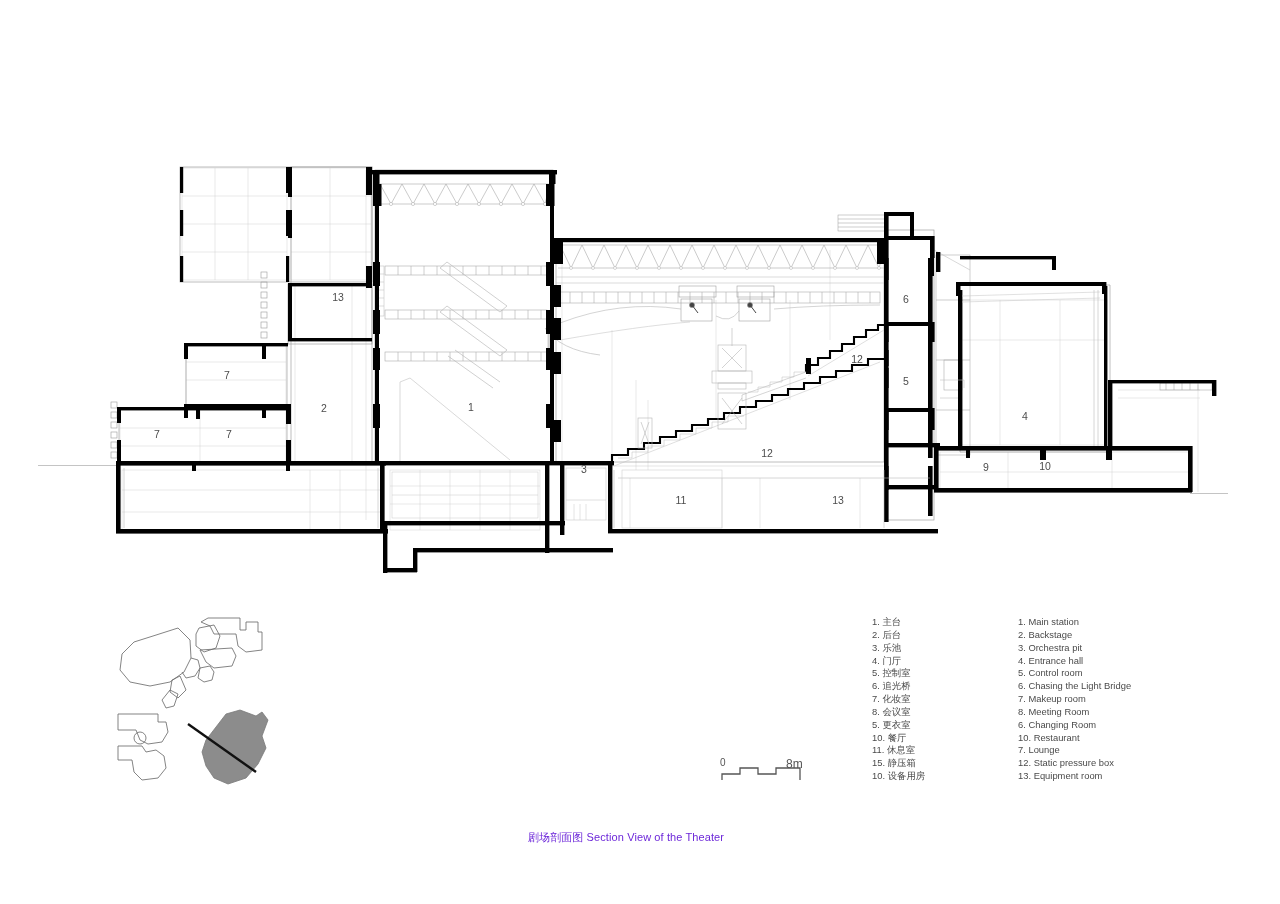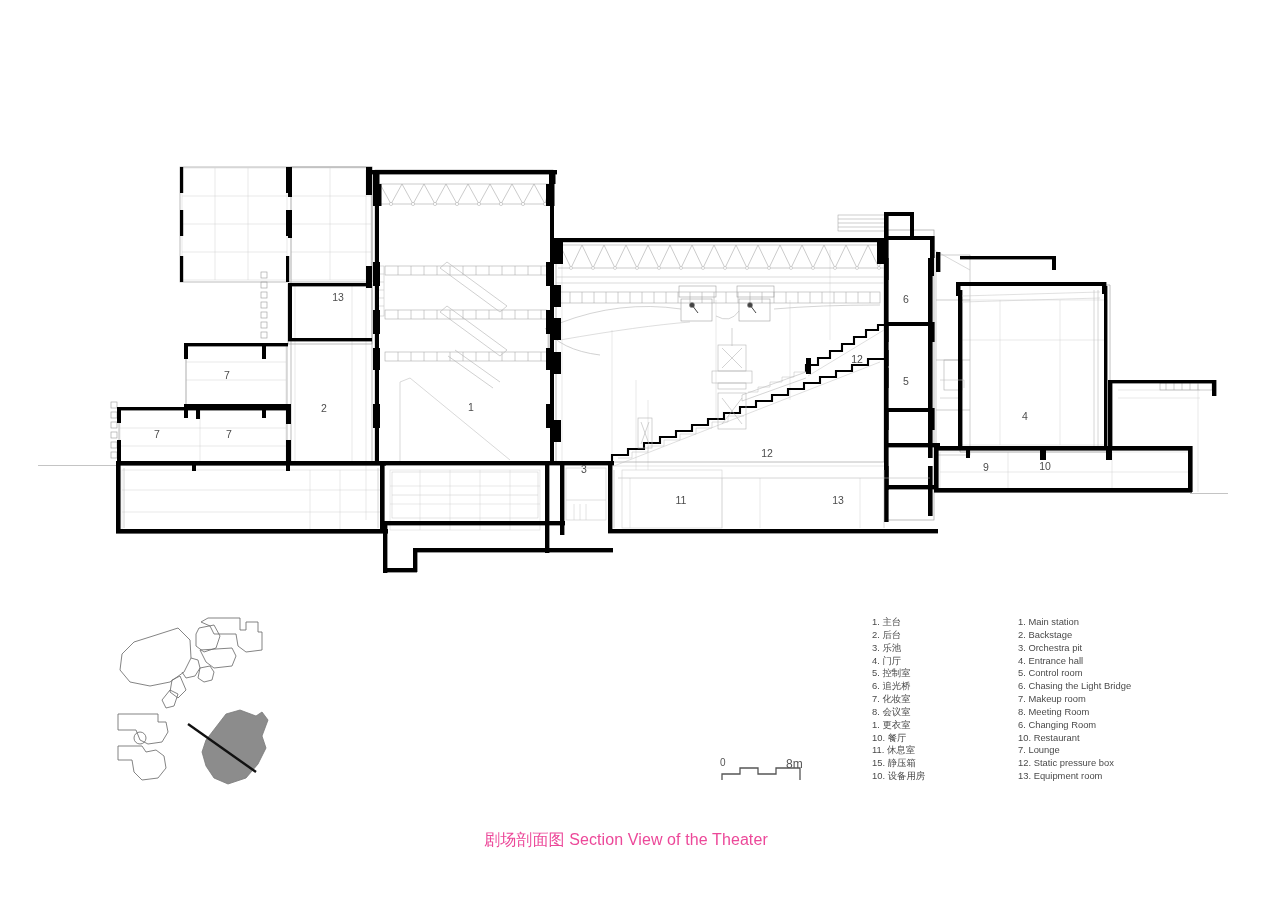--- a/index.html
+++ b/index.html
@@ -573,7 +573,7 @@
     <div>6. 追光桥</div>
     <div>7. 化妆室</div>
     <div>8. 会议室</div>
-    <div>1. 更衣室</div>
+    <div>5. 更衣室</div>
     <div>10. 餐厅</div>
     <div>11. 休息室</div>
     <div>15. 静压箱</div>

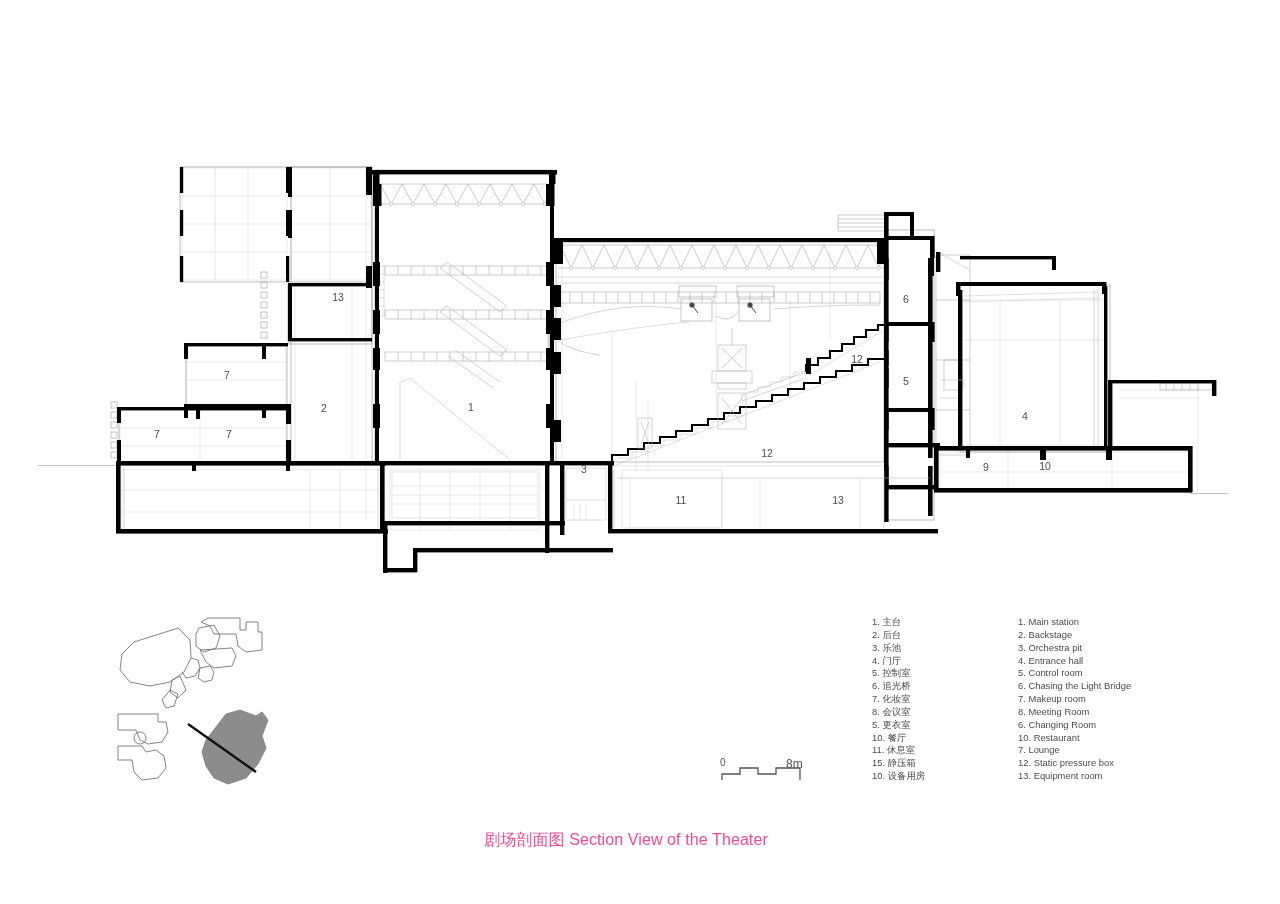--- a/index.html
+++ b/index.html
@@ -12,7 +12,7 @@
   #legend-cn{left:872px;top:616px;}
   #legend-en{left:1018px;top:616px;}
   #title{position:absolute;left:0;top:830px;width:1252px;text-align:center;
-         font-size:16px;color:#ec4899;letter-spacing:.1px;}
+         font-size:11px;color:#6d28d9;letter-spacing:.1px;}
   #scale-label-0{position:absolute;left:720px;top:757px;font-size:10px;color:#555;}
   #scale-label-8{position:absolute;left:786px;top:757px;font-size:12px;color:#555;}
   .rlbl{font-size:10.5px;fill:#4c4c4c;font-family:"Liberation Sans",sans-serif;text-anchor:middle;}

